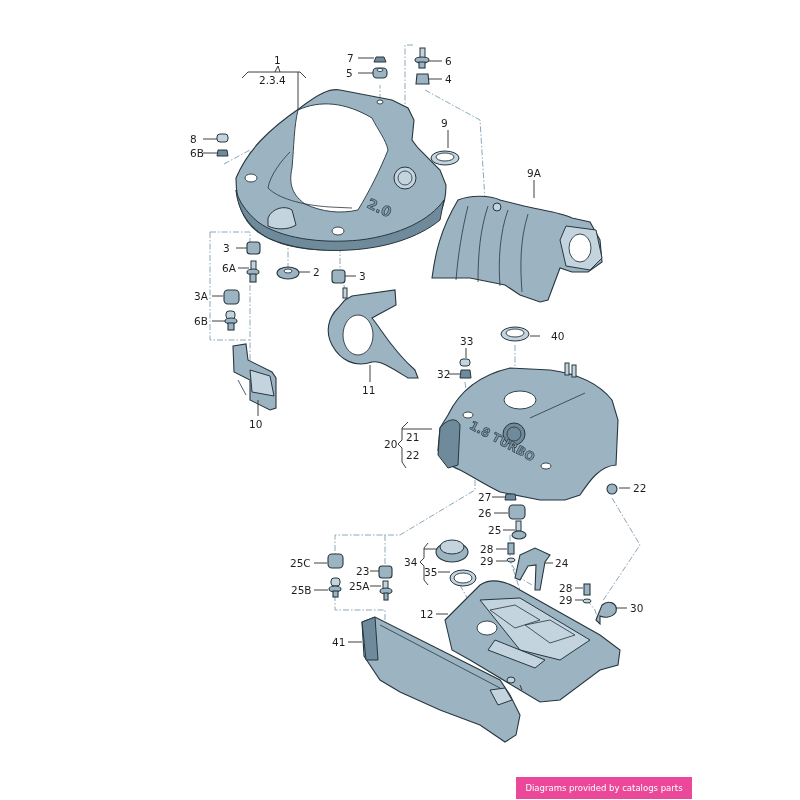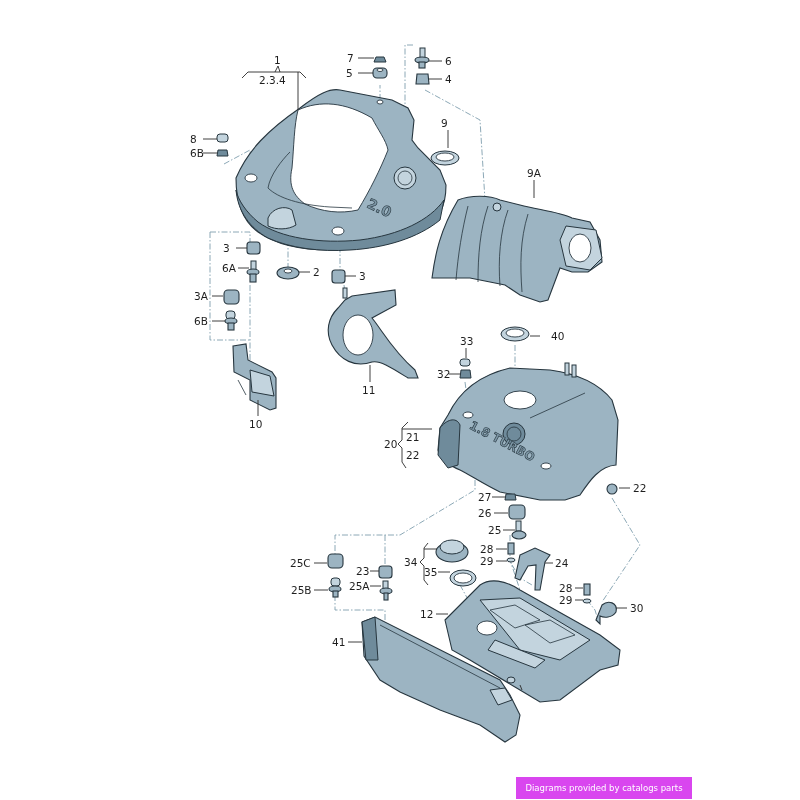--- a/index.html
+++ b/index.html
@@ -14,7 +14,7 @@
     .hole { fill: #ffffff; stroke: #27363f; stroke-width: 0.9; }
     .groove { fill: none; stroke: #27363f; stroke-width: 0.8; }
     .embossed { font-family: "DejaVu Sans", sans-serif; font-weight: bold; fill: #7d97a6; stroke: #27363f; stroke-width: 0.6; }
-    .footer { position: absolute; left: 516px; top: 777px; width: 176px; height: 22px; background: #d946ef; color: #ffffff; font-family: "DejaVu Sans", sans-serif; font-size: 8.5px; line-height: 22px; text-align: center; }
+    .footer { position: absolute; left: 516px; top: 777px; width: 176px; height: 22px; background: #ec4899; color: #ffffff; font-family: "DejaVu Sans", sans-serif; font-size: 8.5px; line-height: 22px; text-align: center; }
   </style>
 </head>
 <body>

